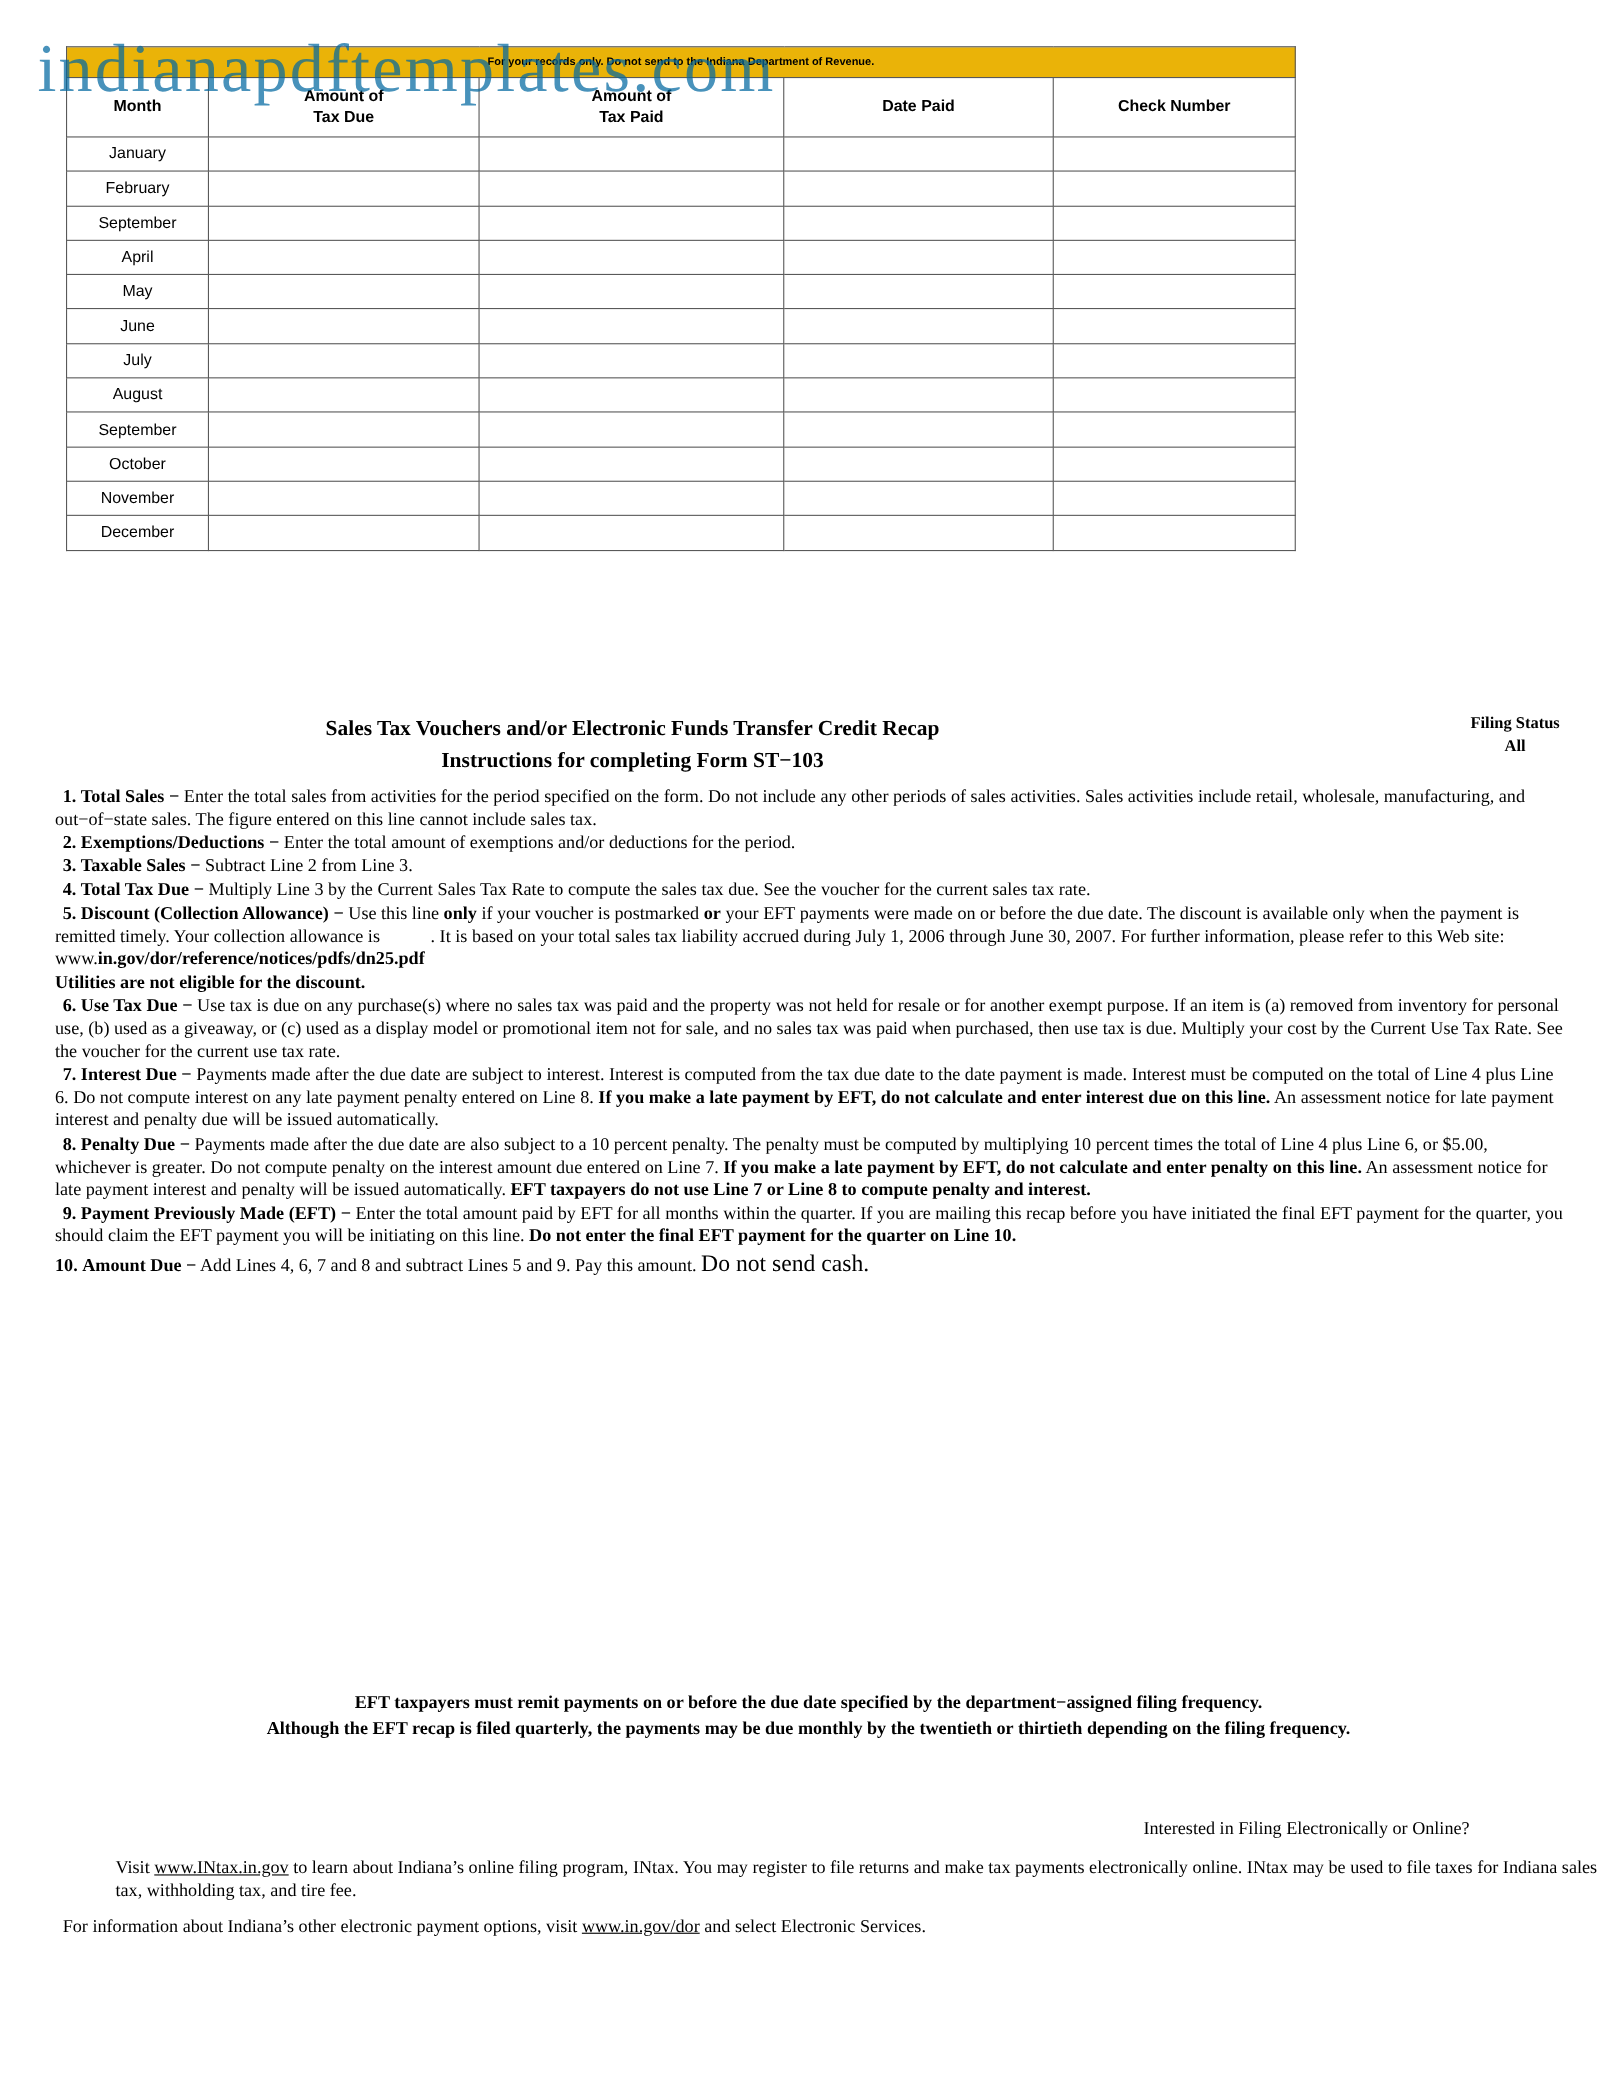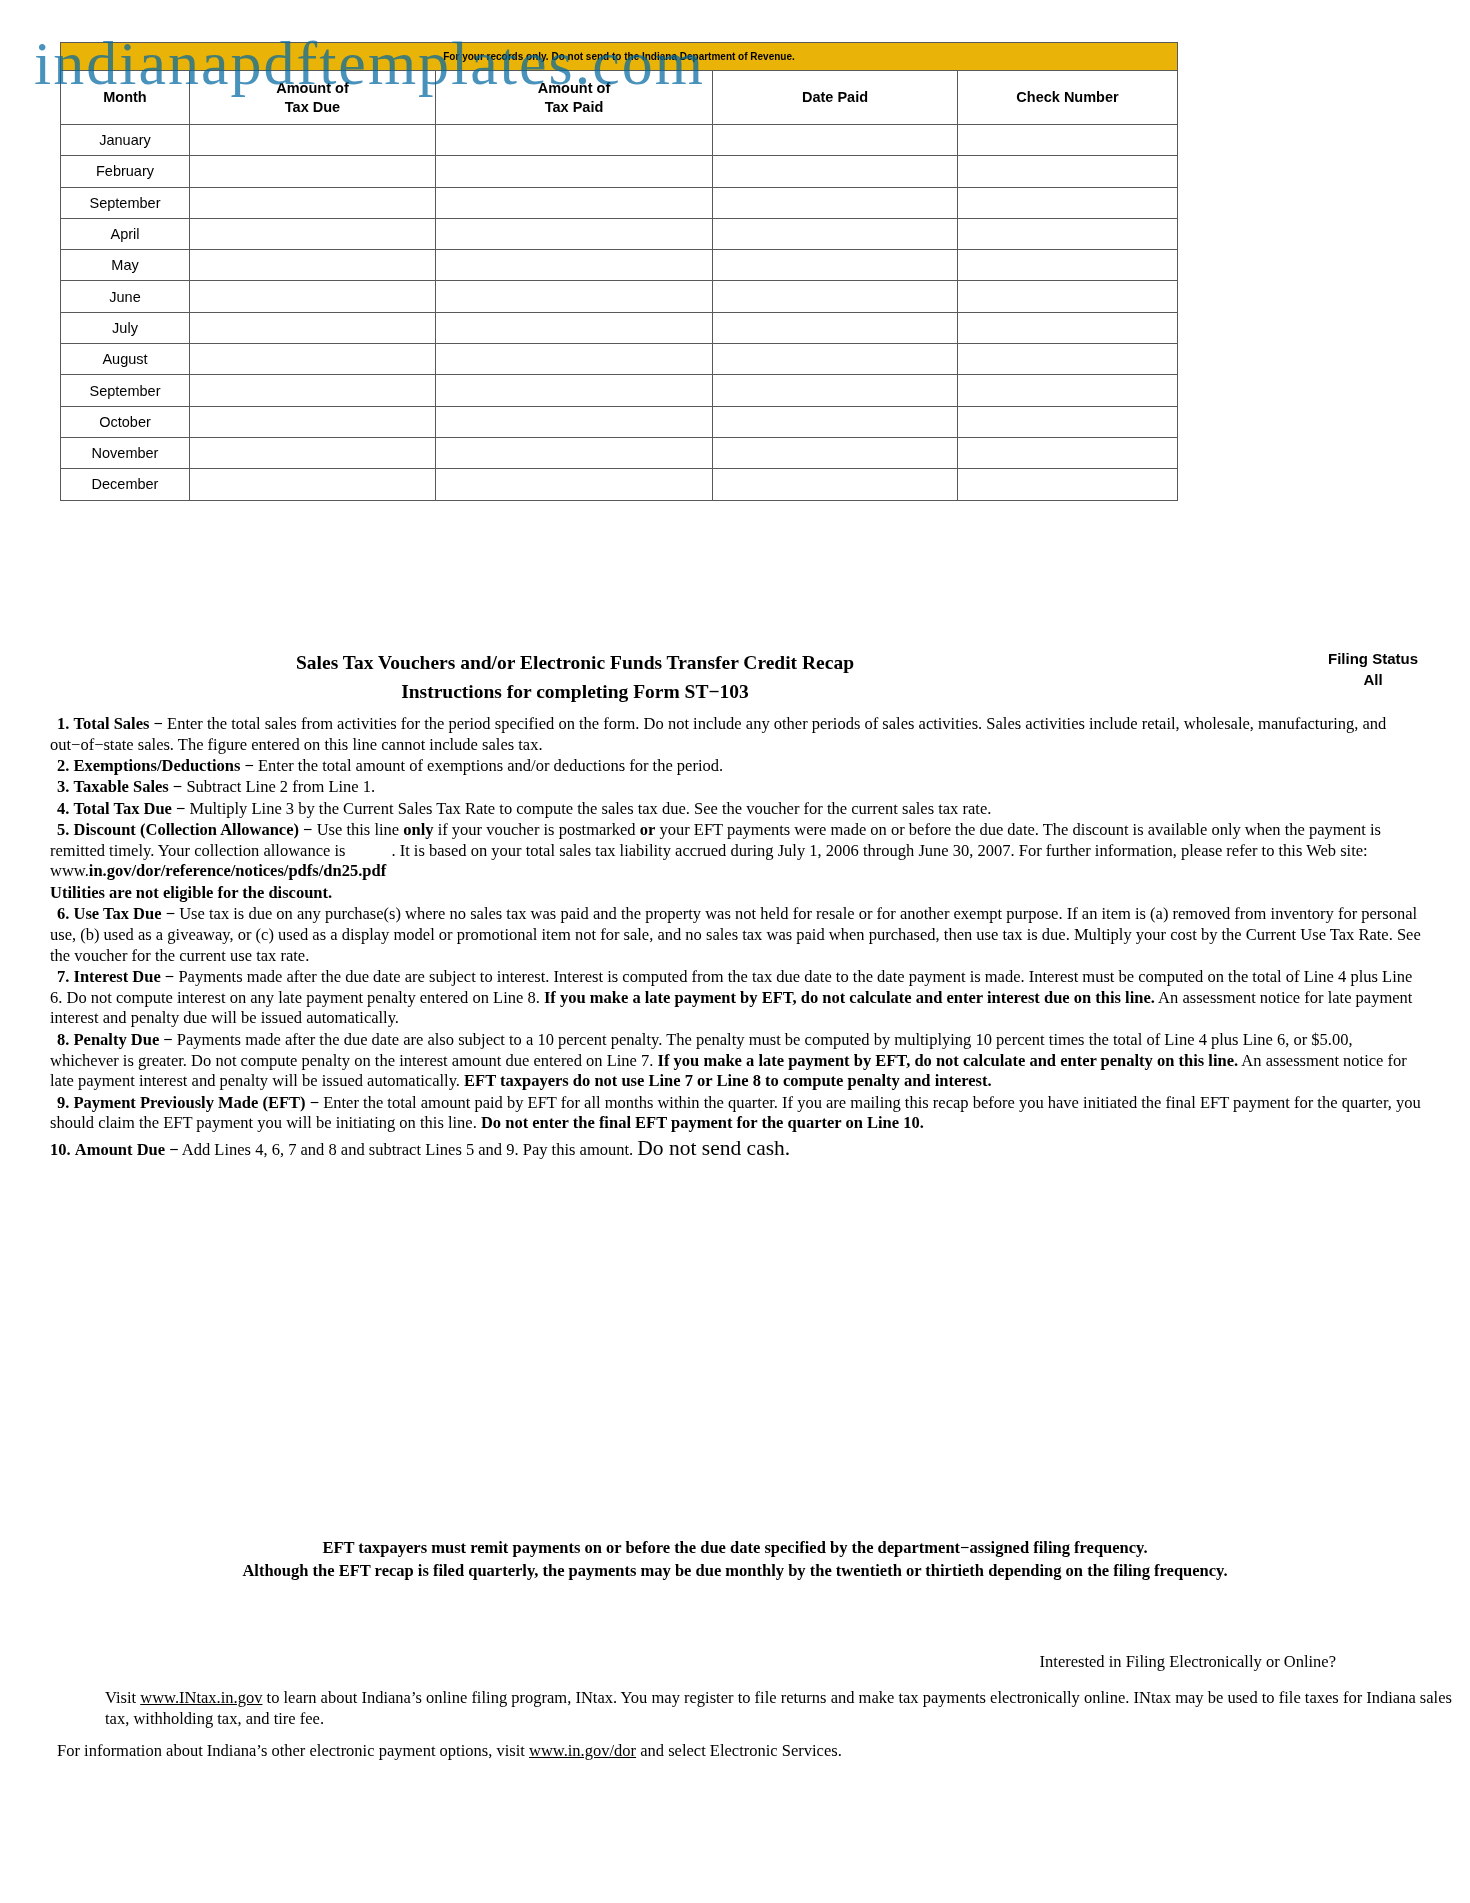--- a/index.html
+++ b/index.html
@@ -107,7 +107,7 @@
     right: 52px;
     top: 648px;
     text-align: center;
-    font-family: Liberation Sans, sans-serif;
+    font-family: Liberation Serif, serif;
     font-size: 15px;
     font-weight: bold;
     line-height: 1.4;

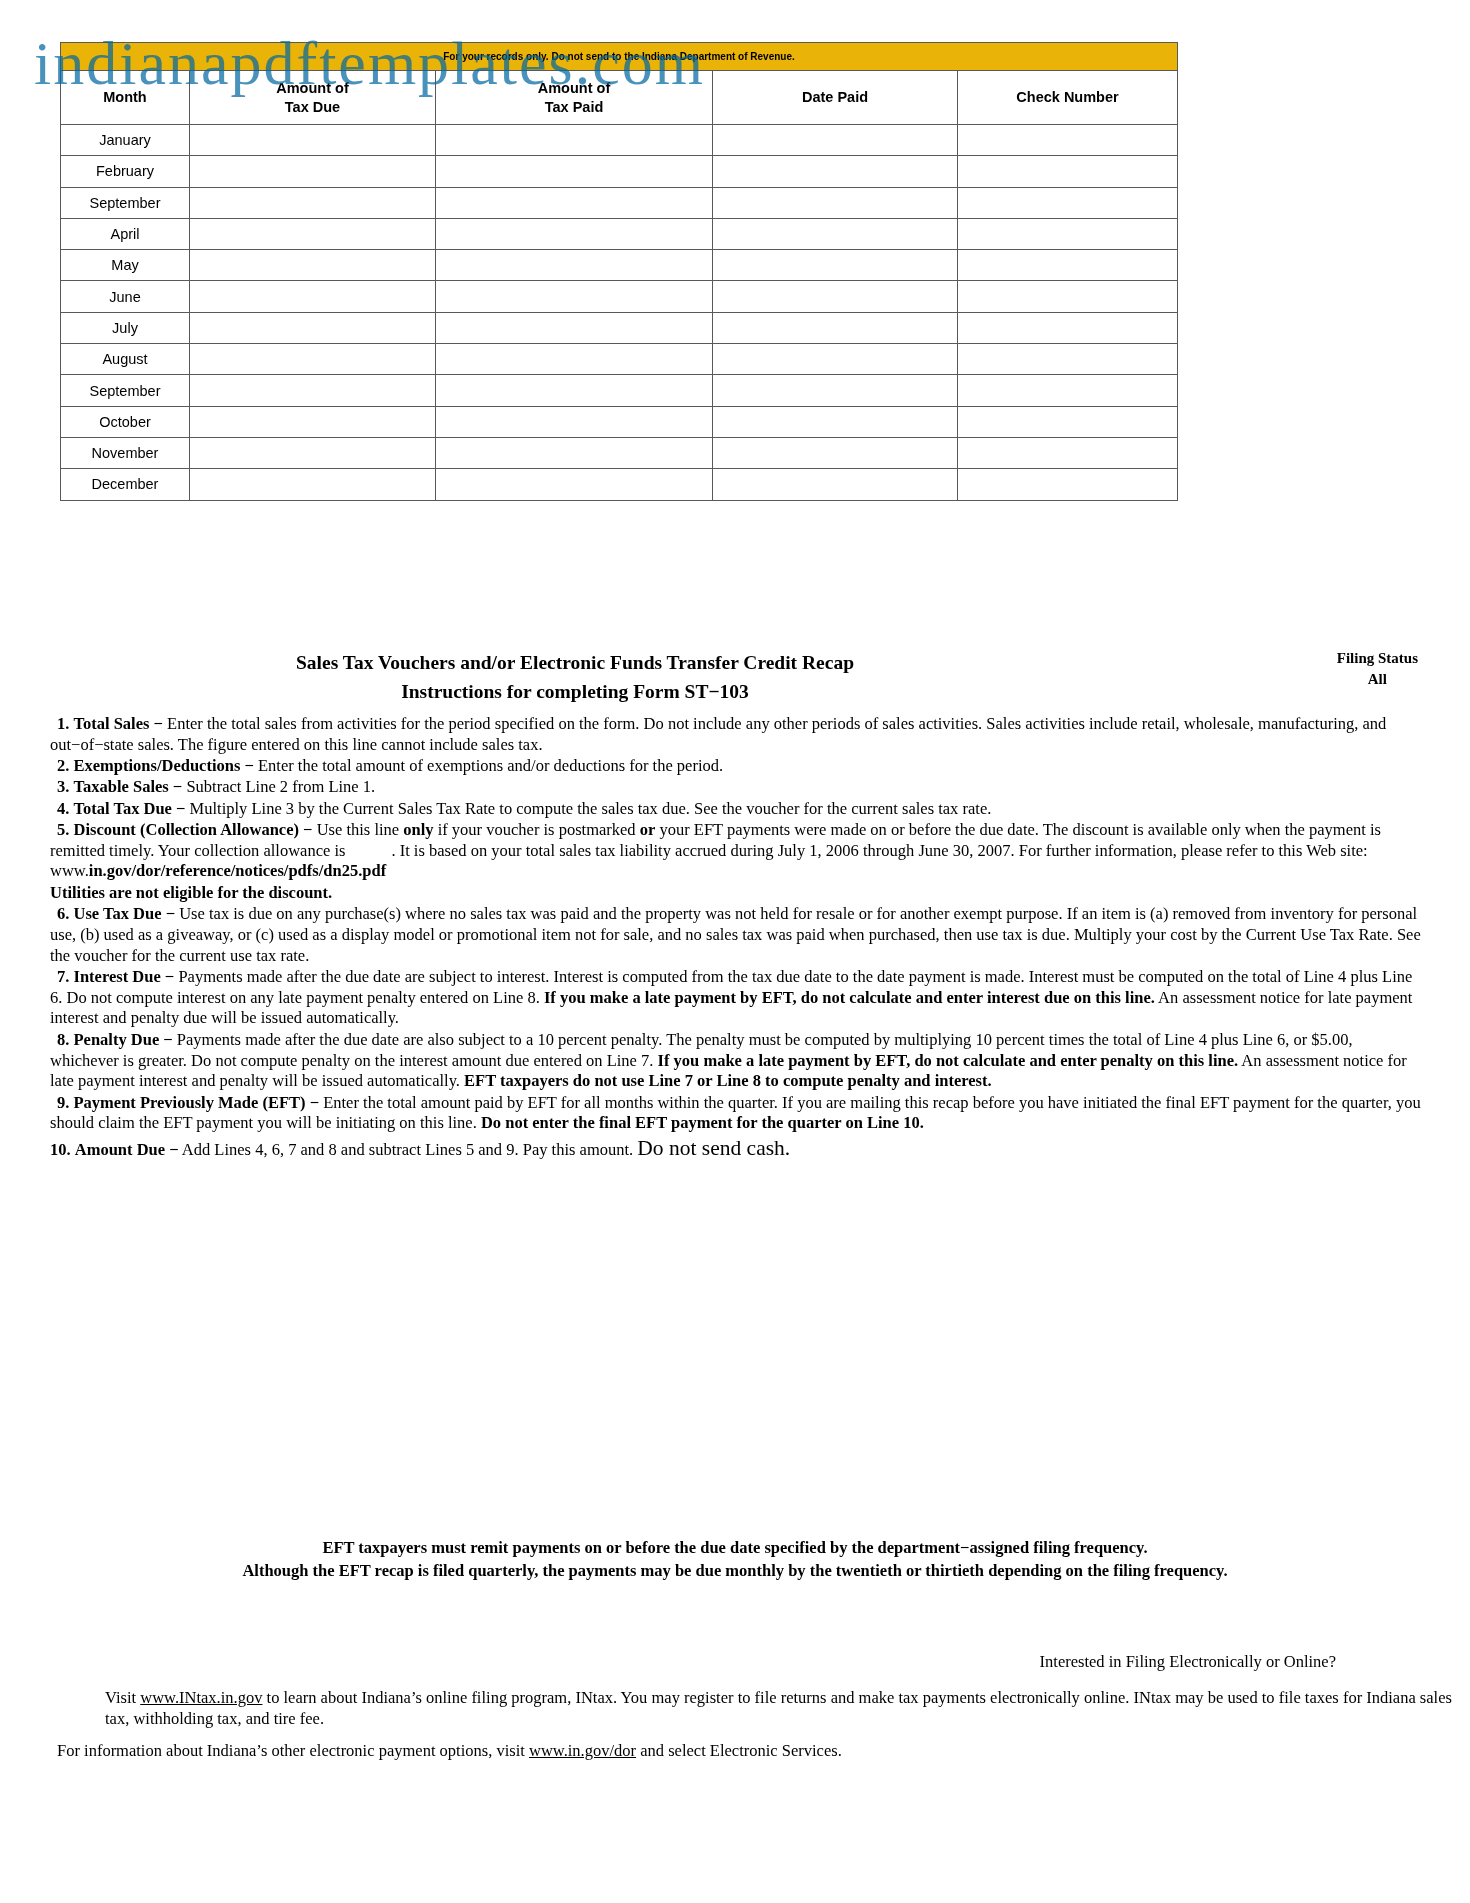--- a/index.html
+++ b/index.html
@@ -318,7 +318,7 @@
 
   <p><span class="b">2.</span> <span class="b">Exemptions/Deductions</span> <span class="b">−</span> <span>Enter the total amount of exemptions and/or deductions for the period.</span></p>
 
-  <p><span class="b">3.</span> <span class="b">Taxable Sales</span> <span class="b">−</span> <span>Subtract Line 2 from Line 1.</span></p>
+  <p><span class="b">3.</span> <span class="b">Taxable Sales</span> <span class="b">−</span> <span>Subtract Line 2 from Line 3.</span></p>
 
   <p><span class="b">4.</span> <span class="b">Total Tax Due</span> <span class="b">−</span> <span>Multiply Line 3 by the Current Sales Tax Rate to compute the sales tax due.  See the voucher for the current sales tax rate.</span></p>
 

